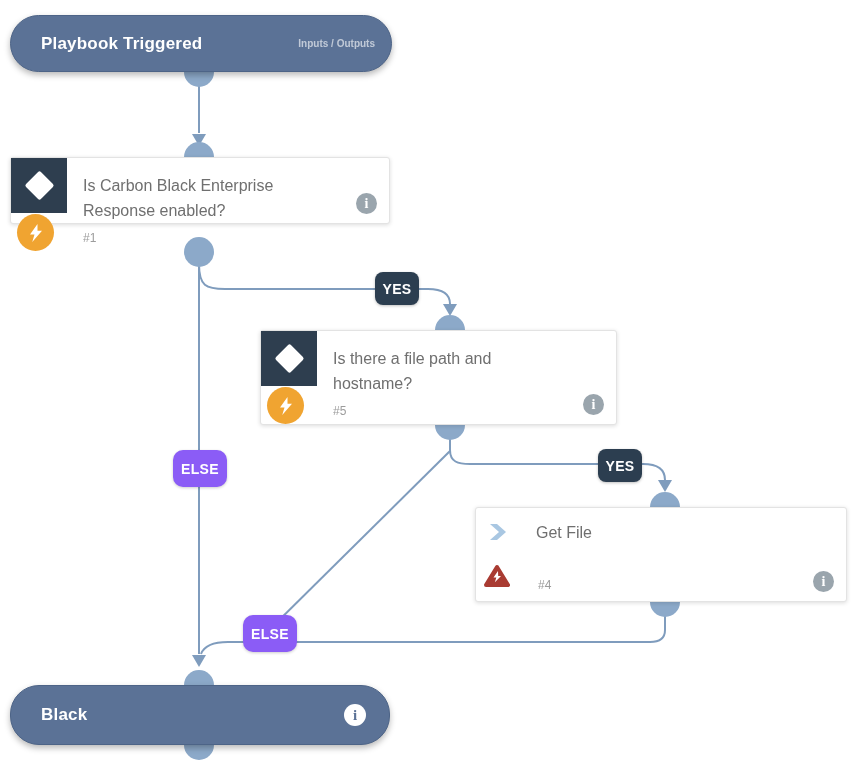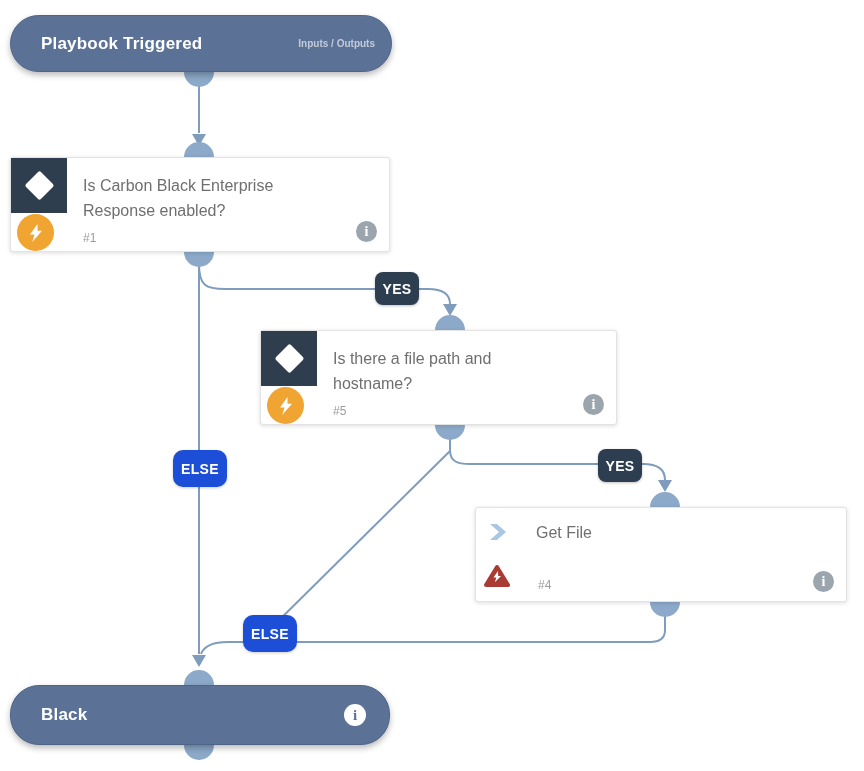--- a/index.html
+++ b/index.html
@@ -51,7 +51,7 @@
     z-index:2;
     cursor:pointer;
   }
-  #condition1-card { left:10px;  top:157px; width:380px; height:95px; }
+  #condition1-card { left:10px;  top:157px; width:380px; height:67px; }
   #condition2-card { left:260px; top:330px; width:357px; height:95px; }
   #getfile-card    { left:475px; top:507px; width:372px; height:95px; }
 

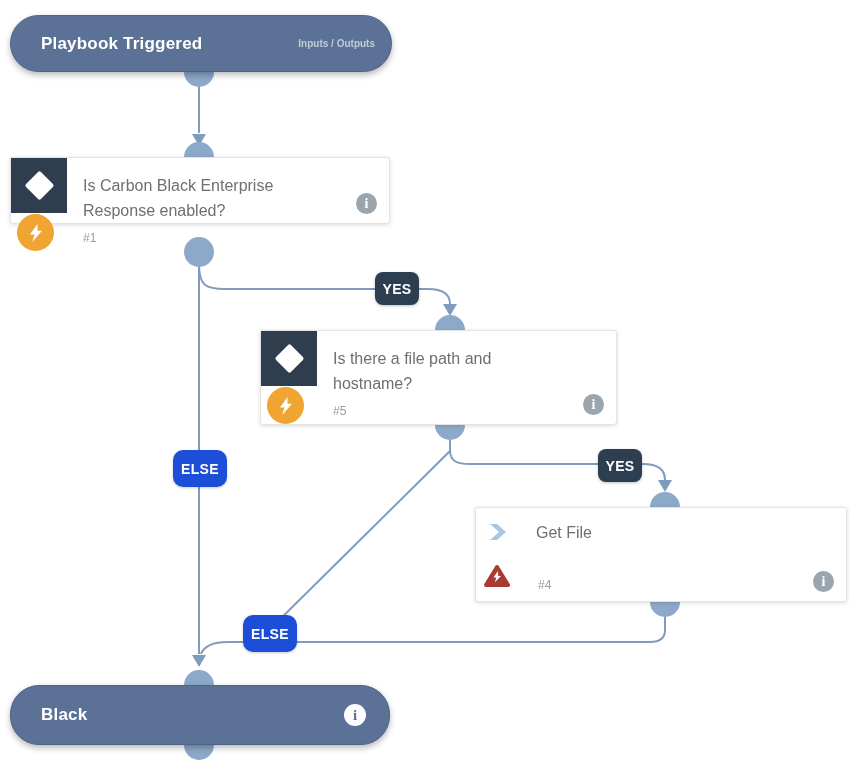--- a/index.html
+++ b/index.html
@@ -119,7 +119,7 @@
     text-align:center;
   }
   .else-badge {
-    background:#1d4ed8; border-radius:10px;
+    background:#8b5cf6; border-radius:10px;
     width:54px; height:37px;
     box-shadow:0 1px 3px rgba(0,0,0,0.2);
   }

